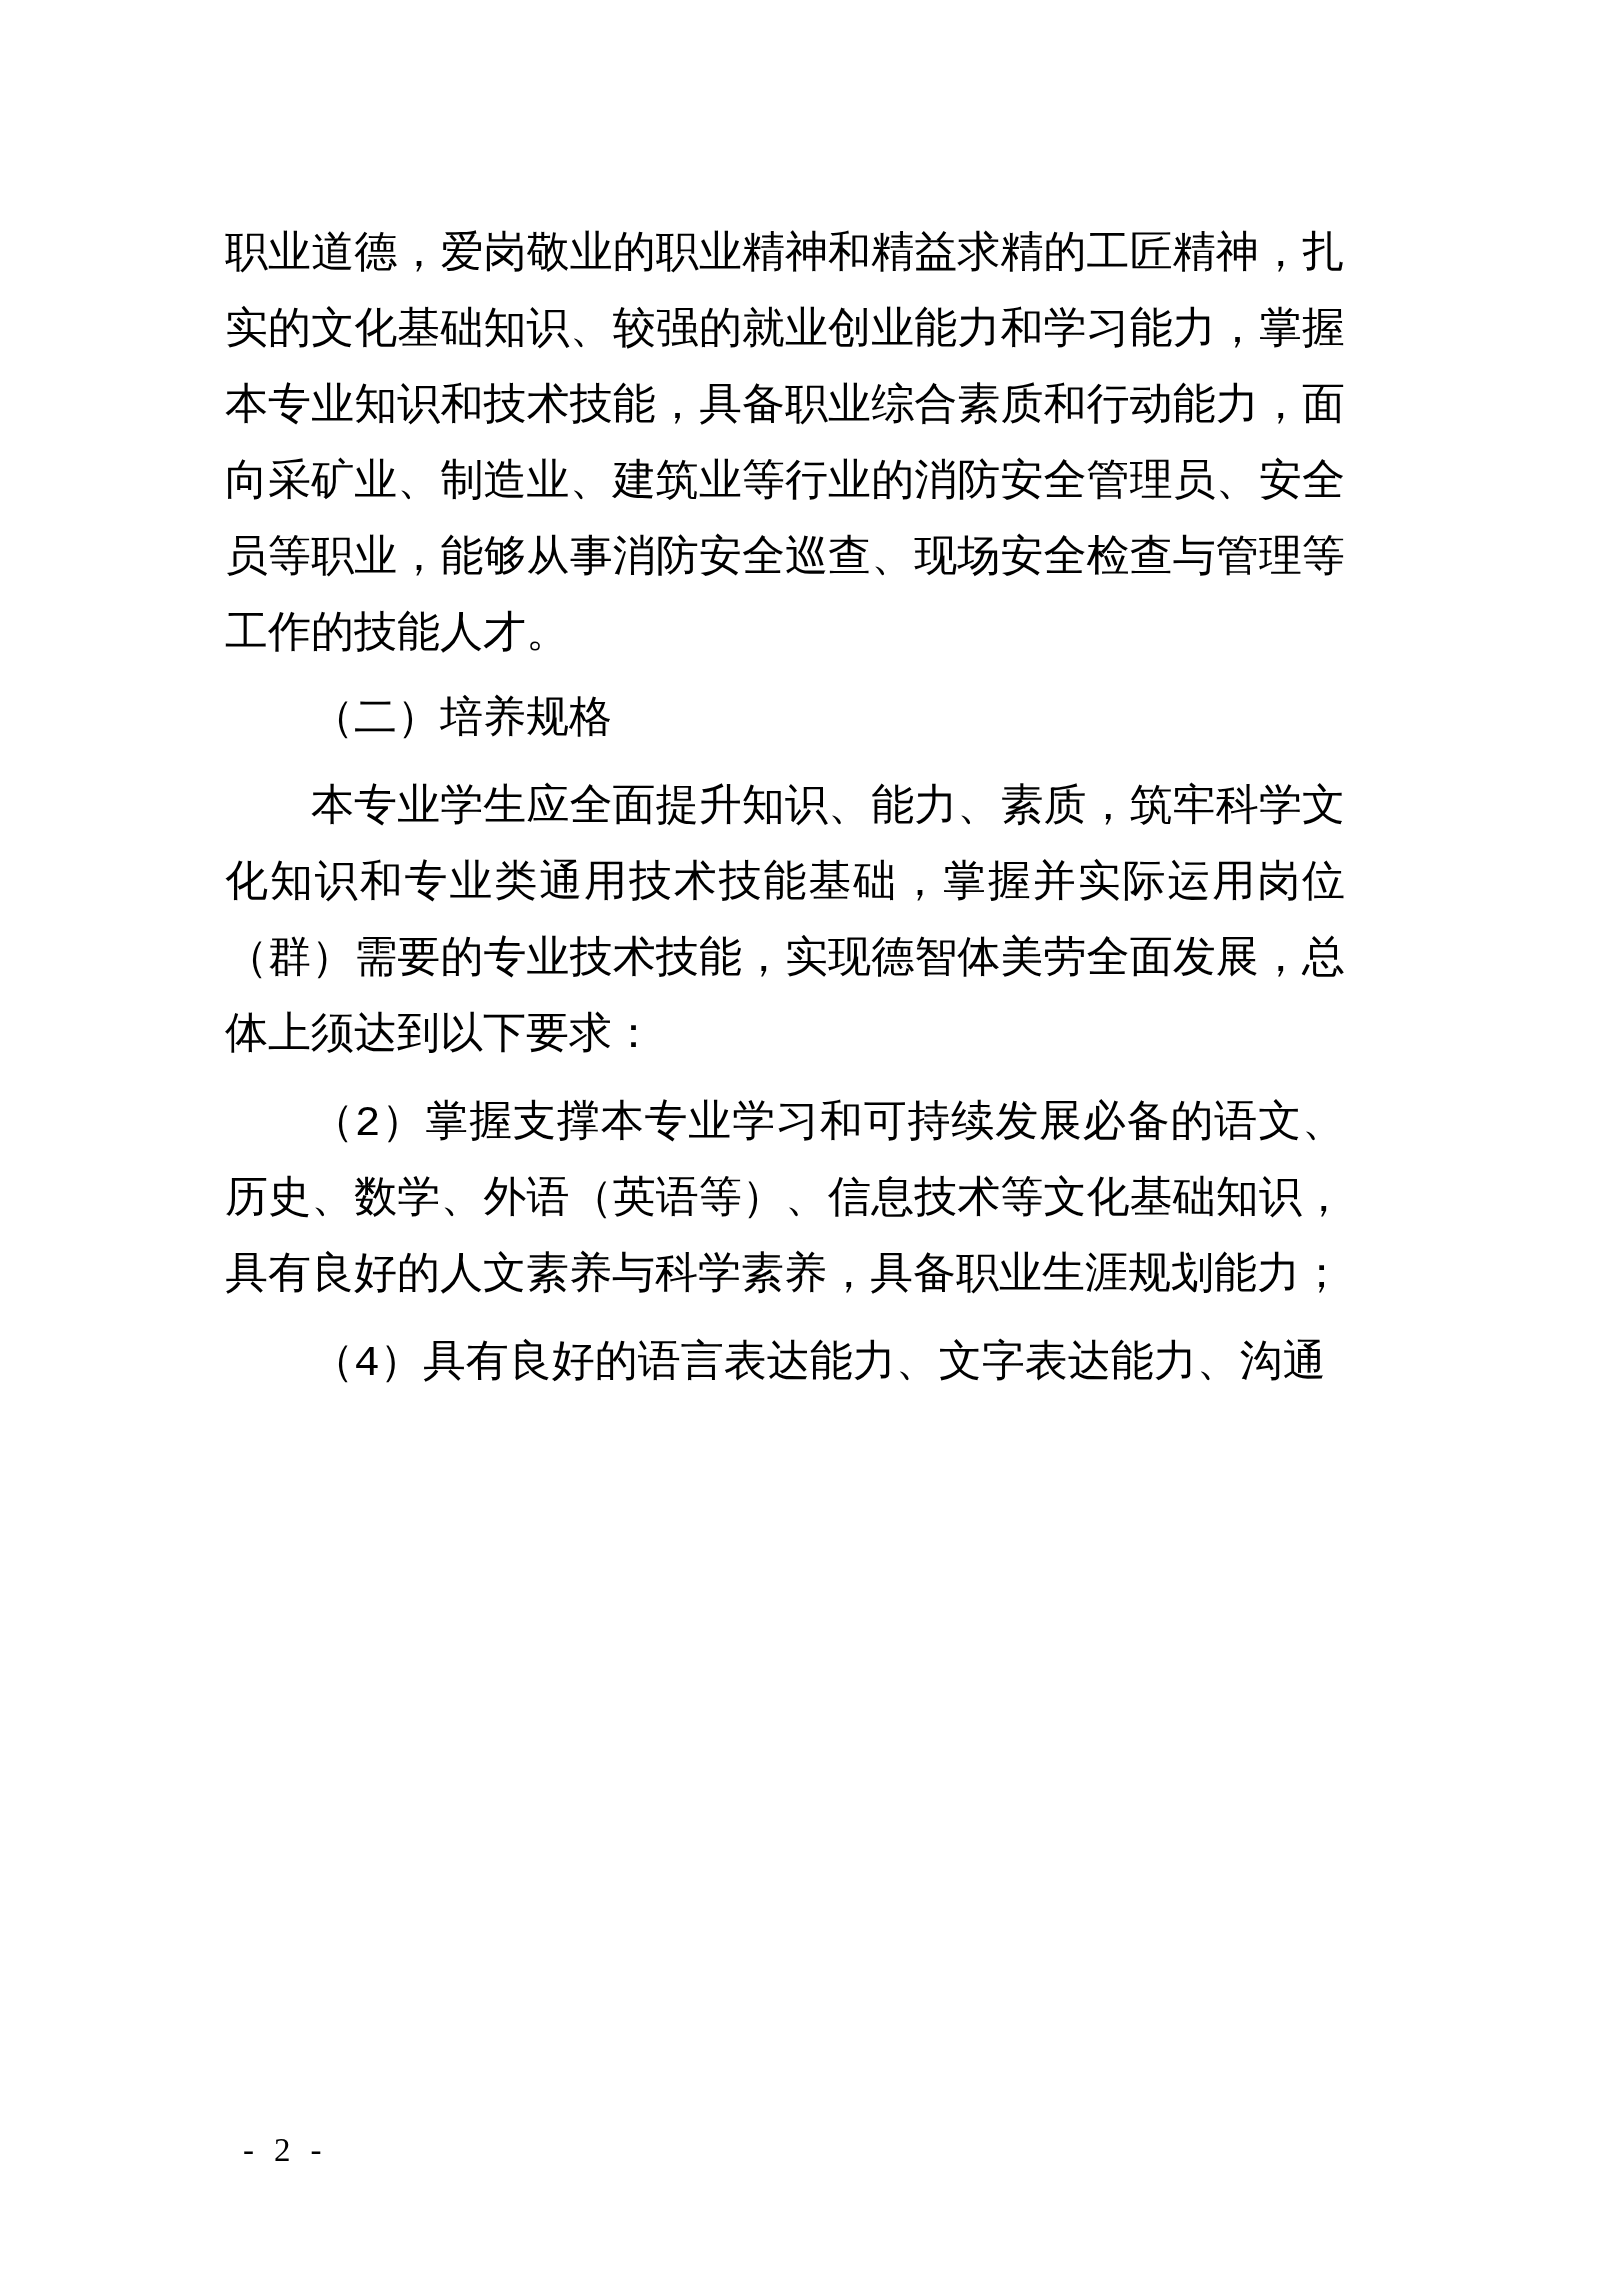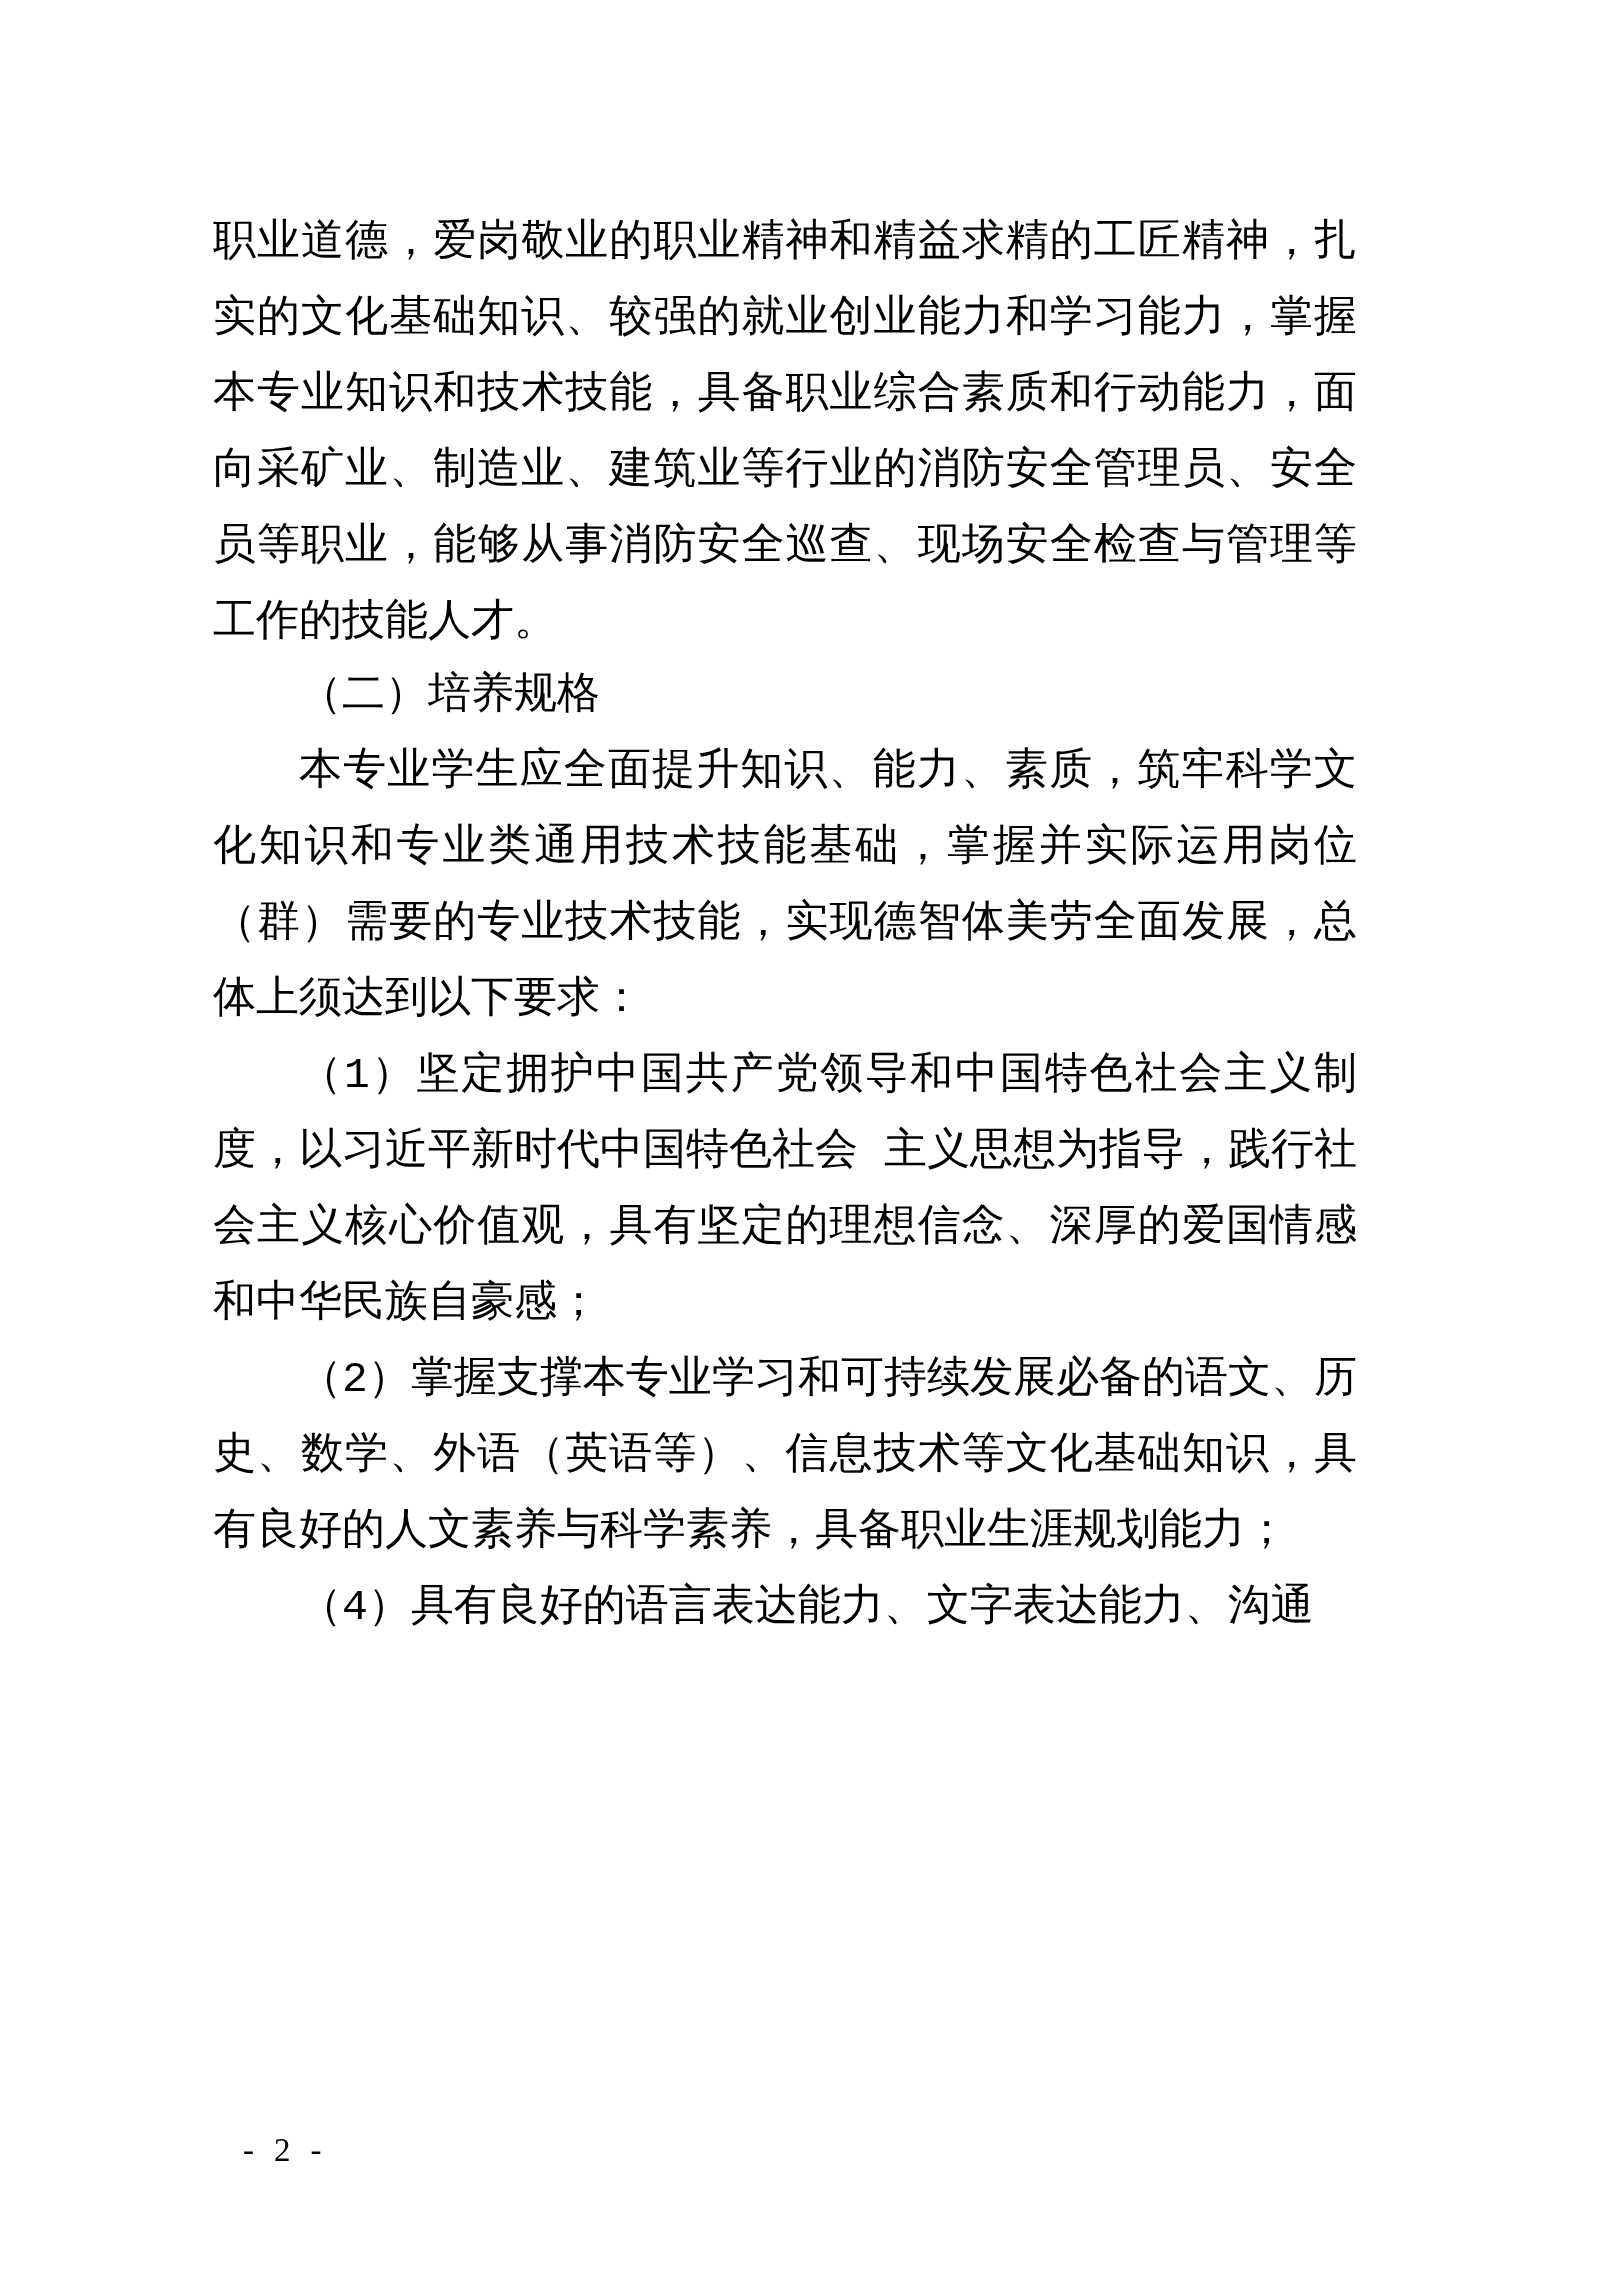--- a/index.html
+++ b/index.html
@@ -28,7 +28,7 @@
     word-break: normal;
   }
   .content p {
-    margin: 0;
+    margin: 12px;
     padding: 0;
   }
   .content p.indent {

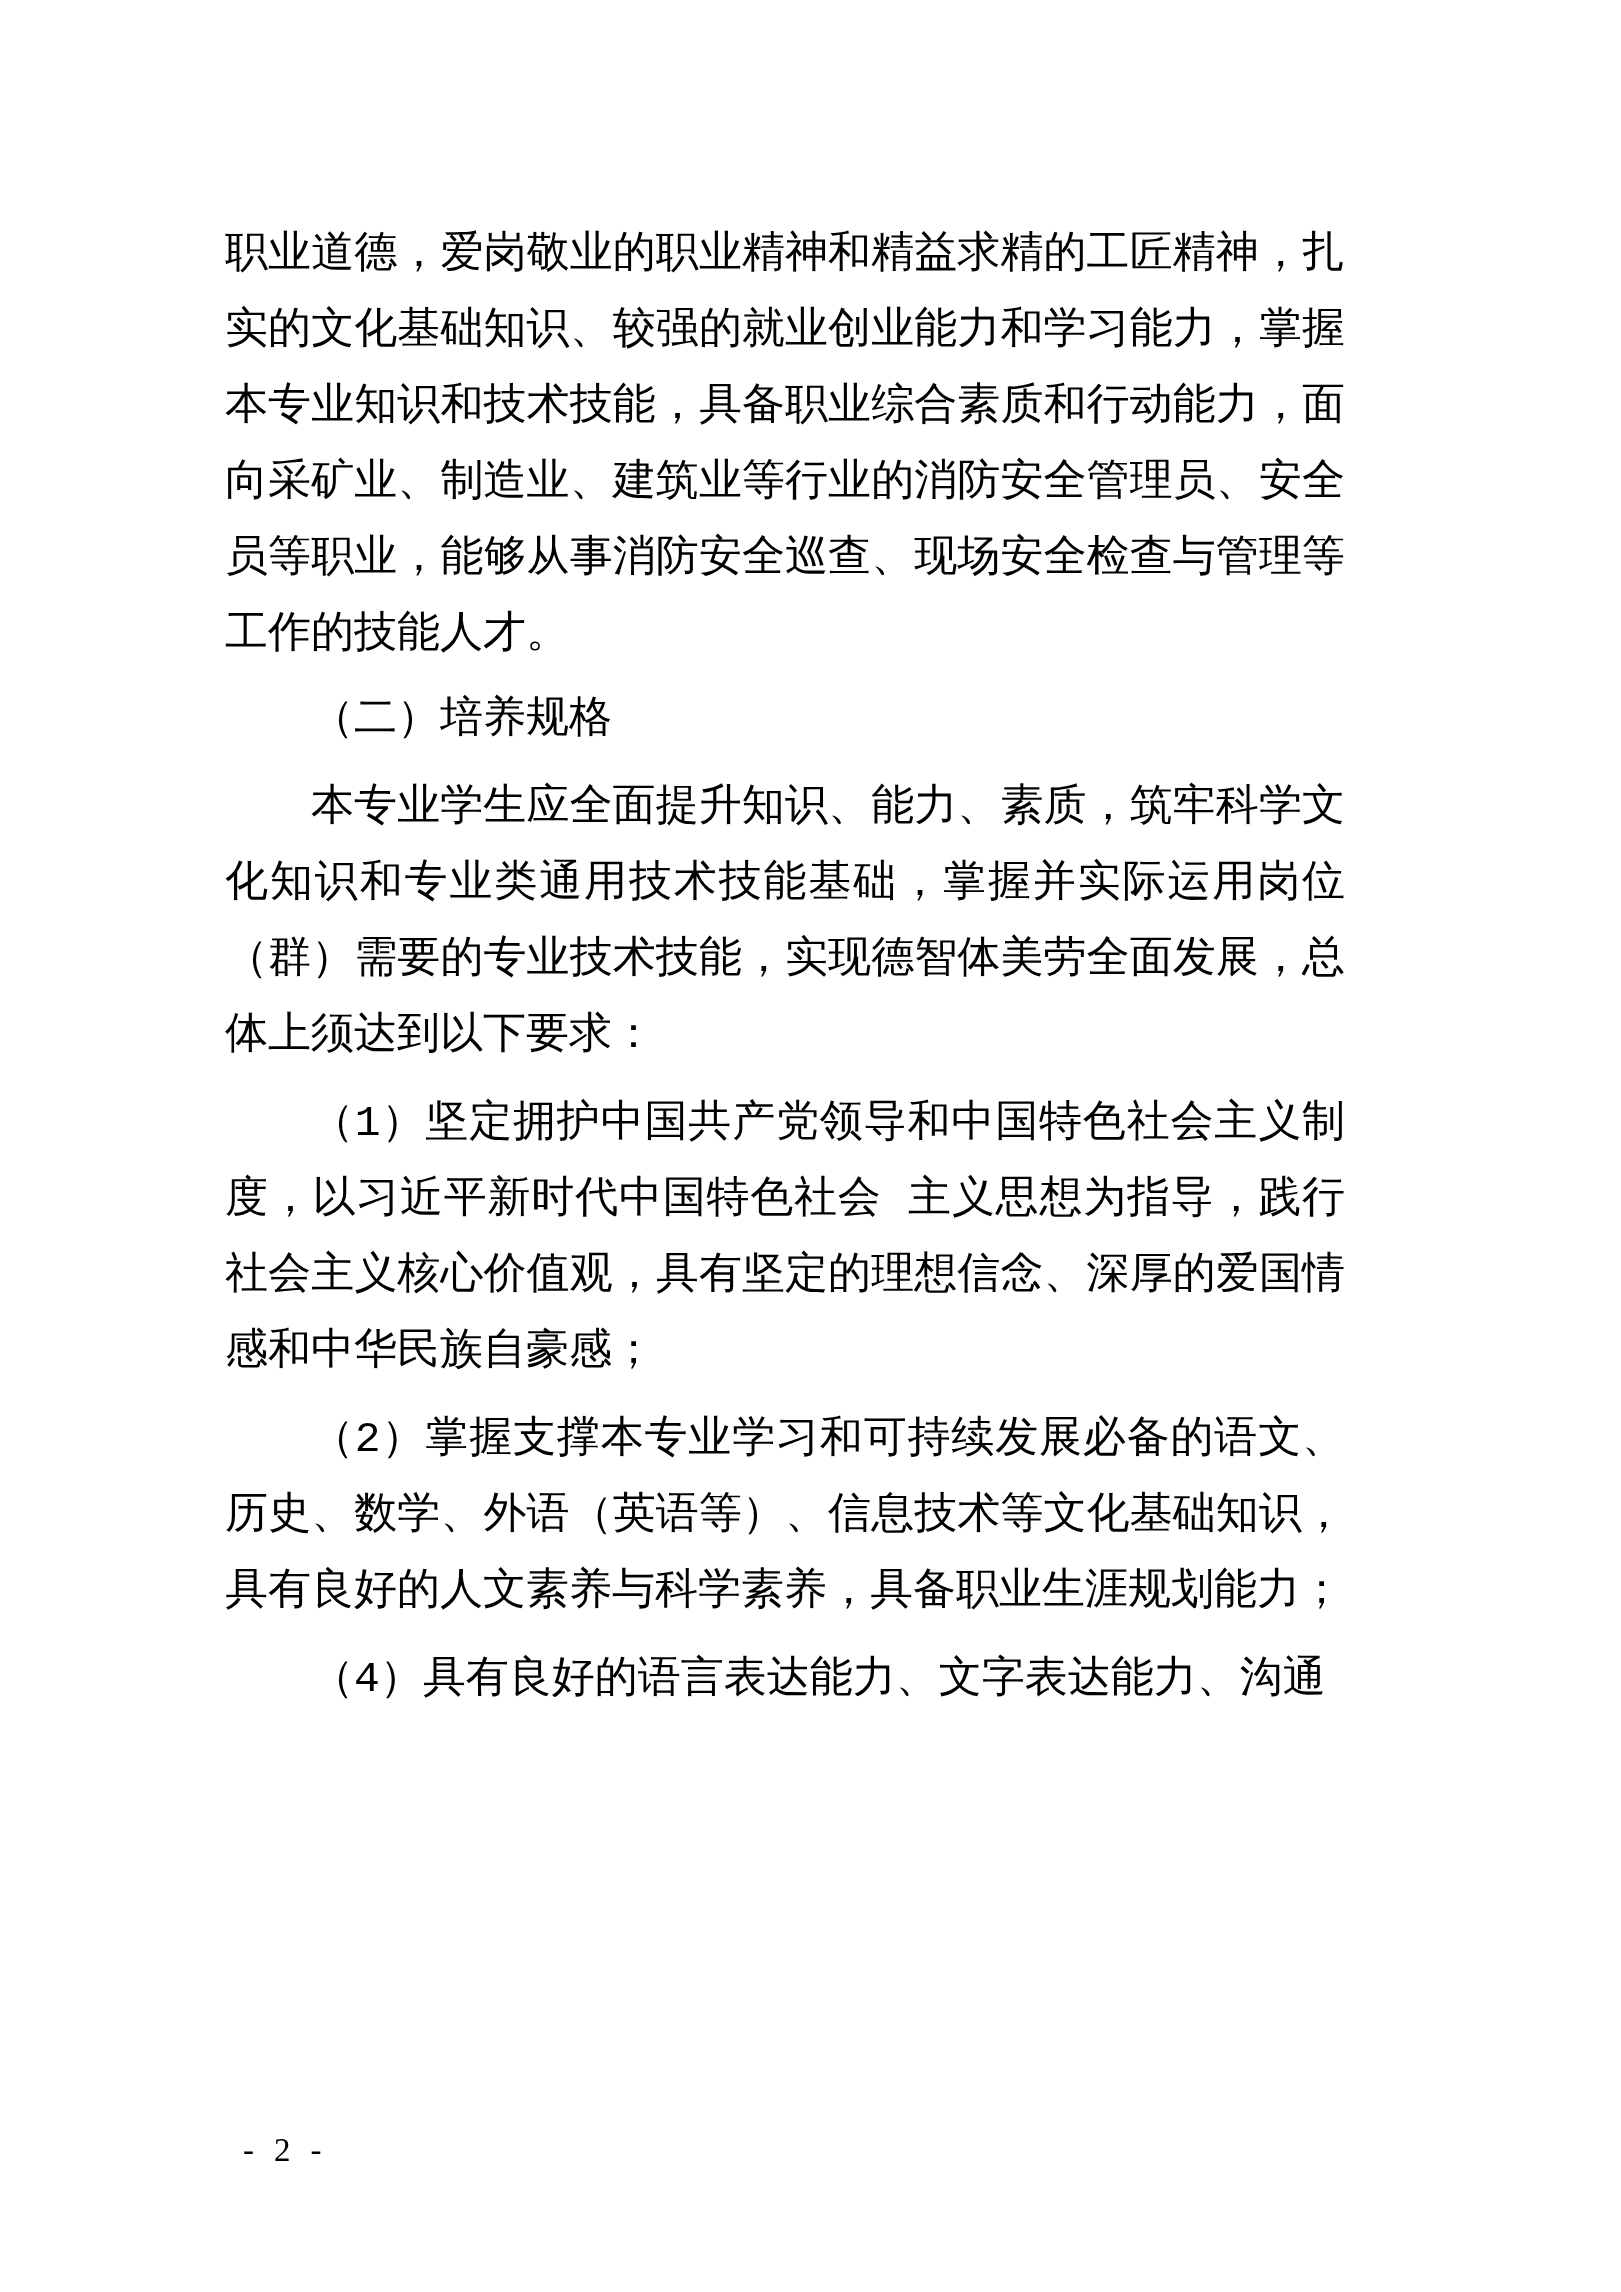--- a/index.html
+++ b/index.html
@@ -53,7 +53,6 @@
     <p>职业道德，爱岗敬业的职业精神和精益求精的工匠精神，扎实的文化基础知识、较强的就业创业能力和学习能力，掌握本专业知识和技术技能，具备职业综合素质和行动能力，面向采矿业、制造业、建筑业等行业的消防安全管理员、安全员等职业，能够从事消防安全巡查、现场安全检查与管理等工作的技能人才。</p>
     <p class="indent">（二）培养规格</p>
     <p class="indent">本专业学生应全面提升知识、能力、素质，筑牢科学文化知识和专业类通用技术技能基础，掌握并实际运用岗位（群）需要的专业技术技能，实现德智体美劳全面发展，总体上须达到以下要求：</p>
-    <p class="indent">（1）坚定拥护中国共产党领导和中国特色社会主义制度，以习近平新时代中国特色社会 主义思想为指导，践行社会主义核心价值观，具有坚定的理想信念、深厚的爱国情感和中华民族自豪感；</p>
     <p class="indent">（2）掌握支撑本专业学习和可持续发展必备的语文、历史、数学、外语（英语等）、信息技术等文化基础知识，具有良好的人文素养与科学素养，具备职业生涯规划能力；</p>
     <p class="indent">（4）具有良好的语言表达能力、文字表达能力、沟通</p>
   </div>

